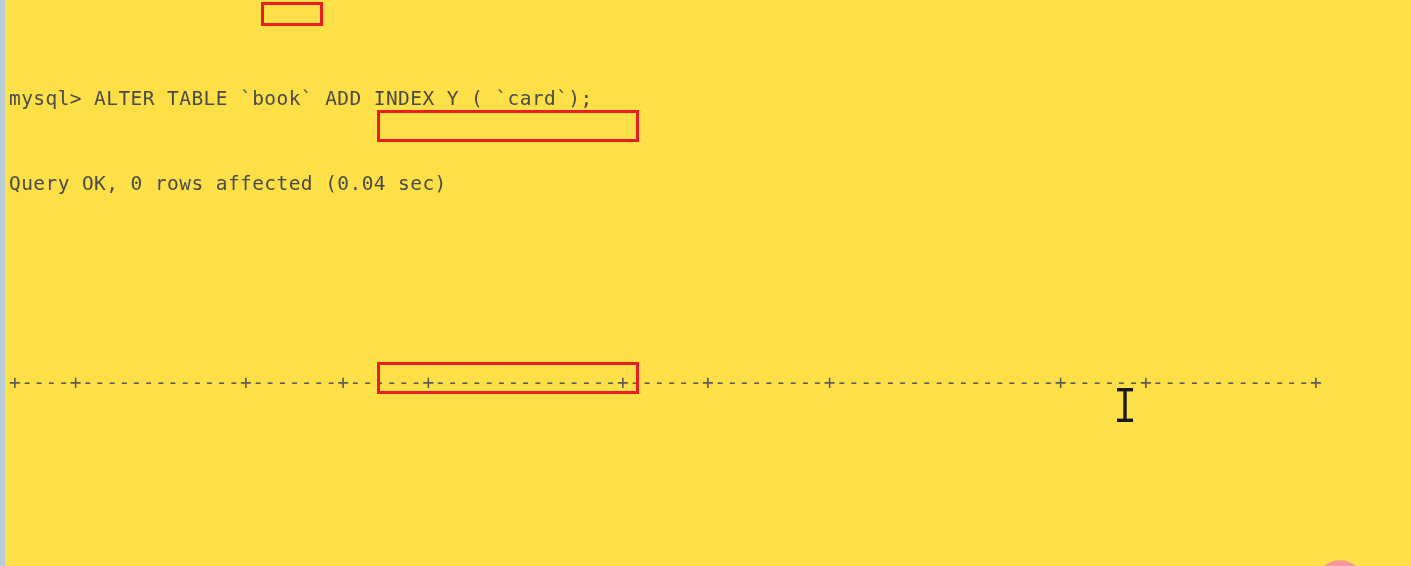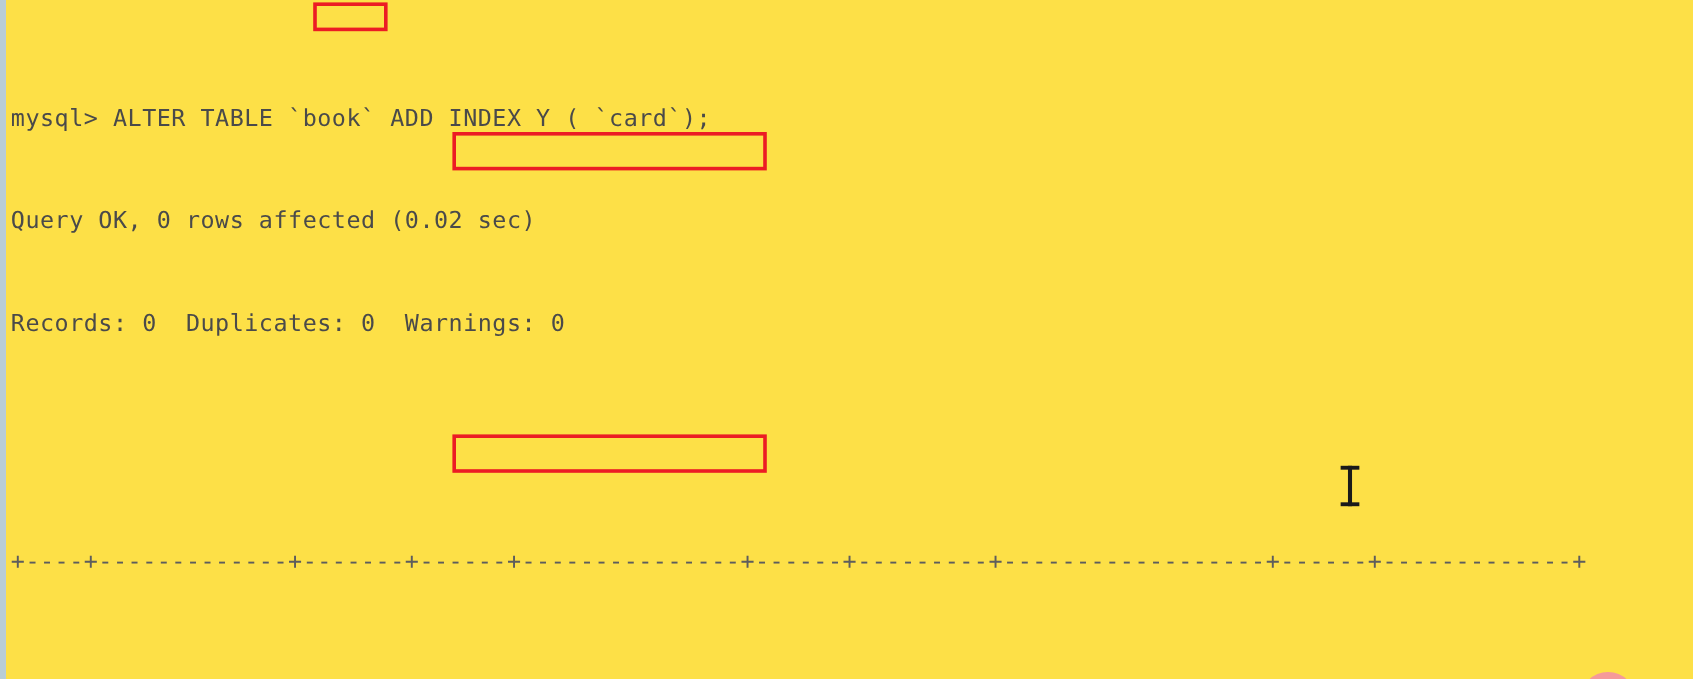--- a/index.html
+++ b/index.html
@@ -91,7 +91,7 @@
   <div class="console">
 
     <div class="line">mysql&gt; ALTER TABLE `book` ADD INDEX Y ( `card`);</div>
-    <div class="line">Query OK, 0 rows affected (0.02 sec)</div>
+    <div class="line">Query OK, 0 rows affected (0.04 sec)</div>
     <div class="line">Records: 0  Duplicates: 0  Warnings: 0</div>
     <div class="blank"></div>
 

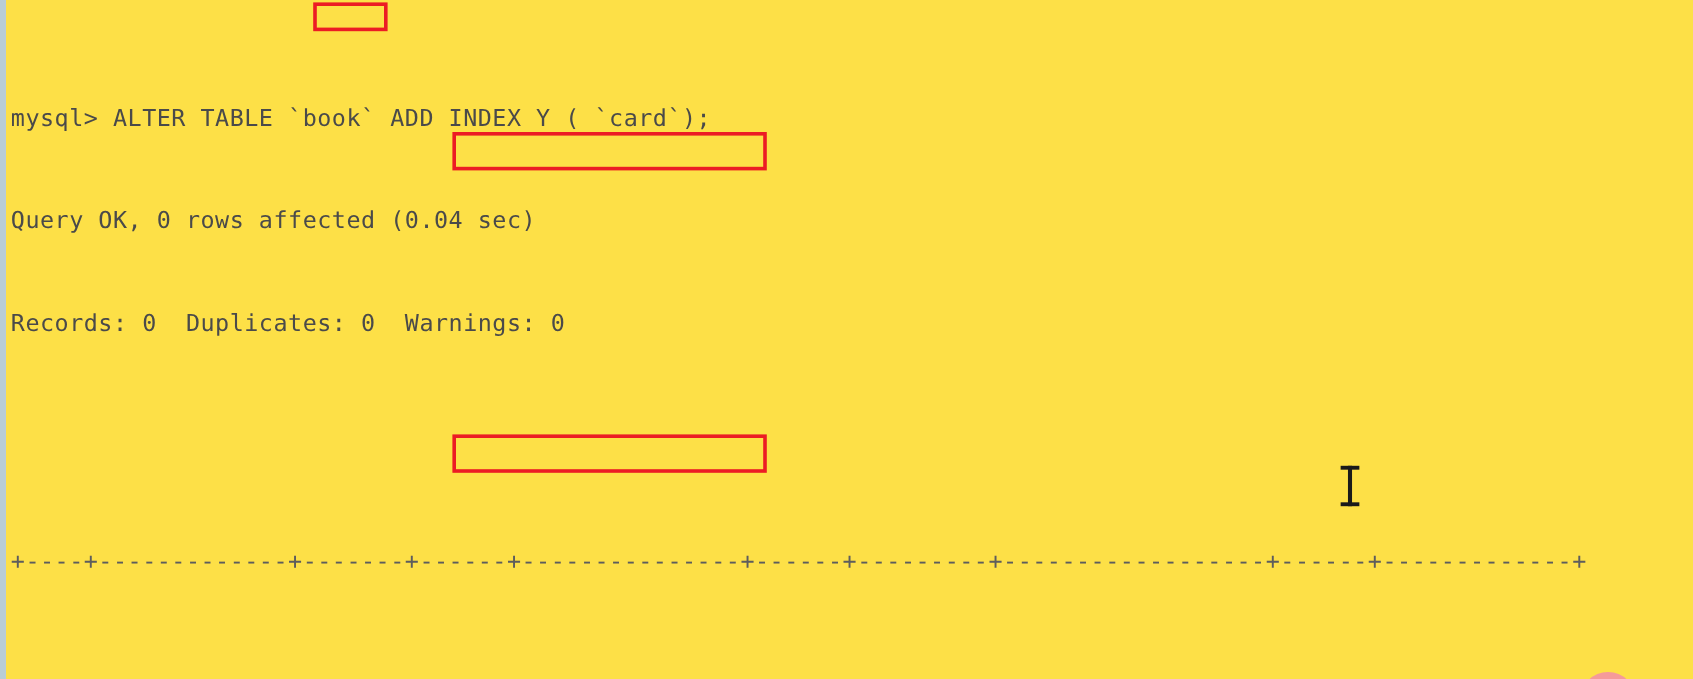--- a/index.html
+++ b/index.html
@@ -92,7 +92,6 @@
 
     <div class="line">mysql&gt; ALTER TABLE `book` ADD INDEX Y ( `card`);</div>
     <div class="line">Query OK, 0 rows affected (0.04 sec)</div>
-    <div class="line">Records: 0  Duplicates: 0  Warnings: 0</div>
     <div class="blank"></div>
 
     <div class="line rule">+----+-------------+-------+------+---------------+------+---------+------------------+------+-------------+</div>

